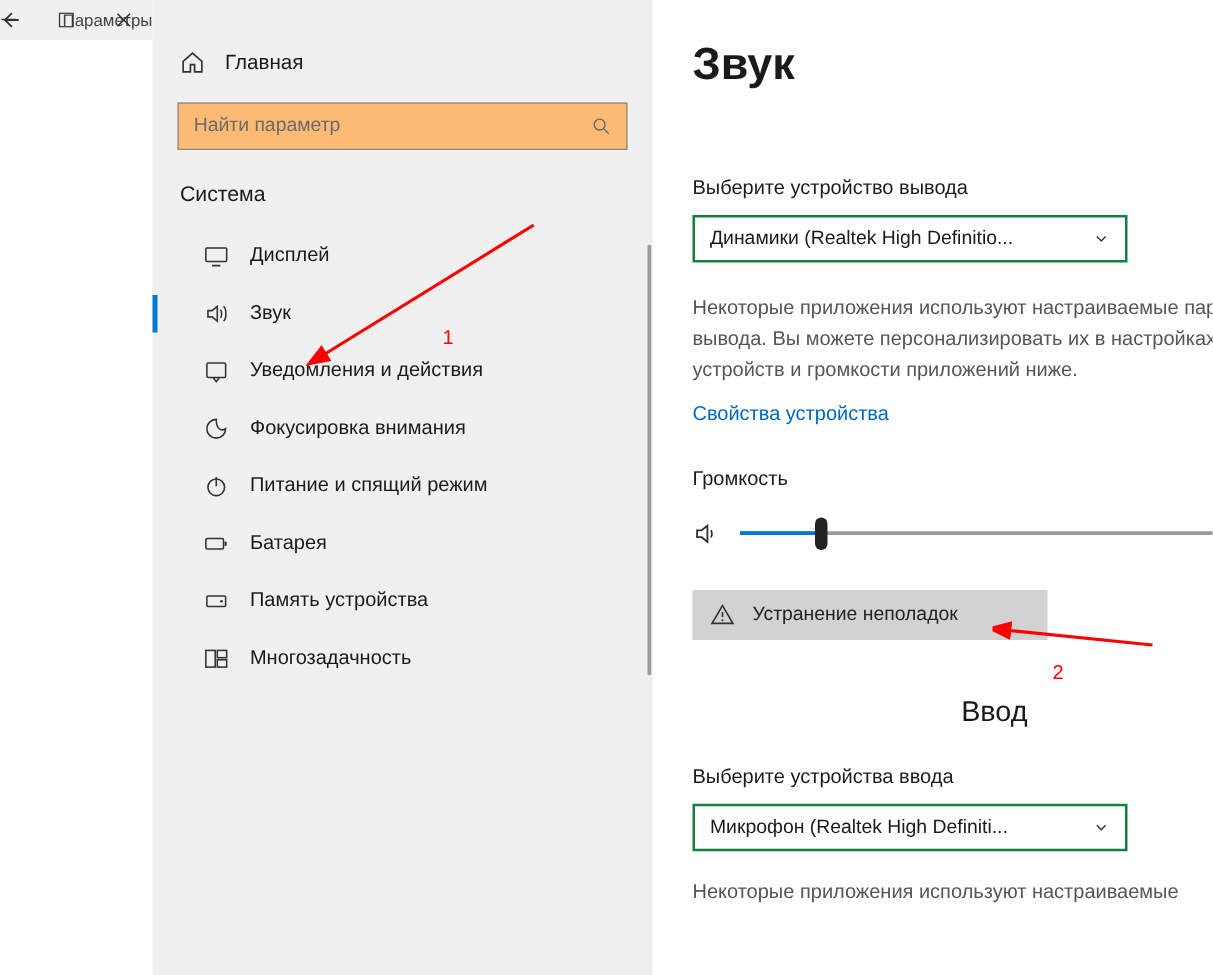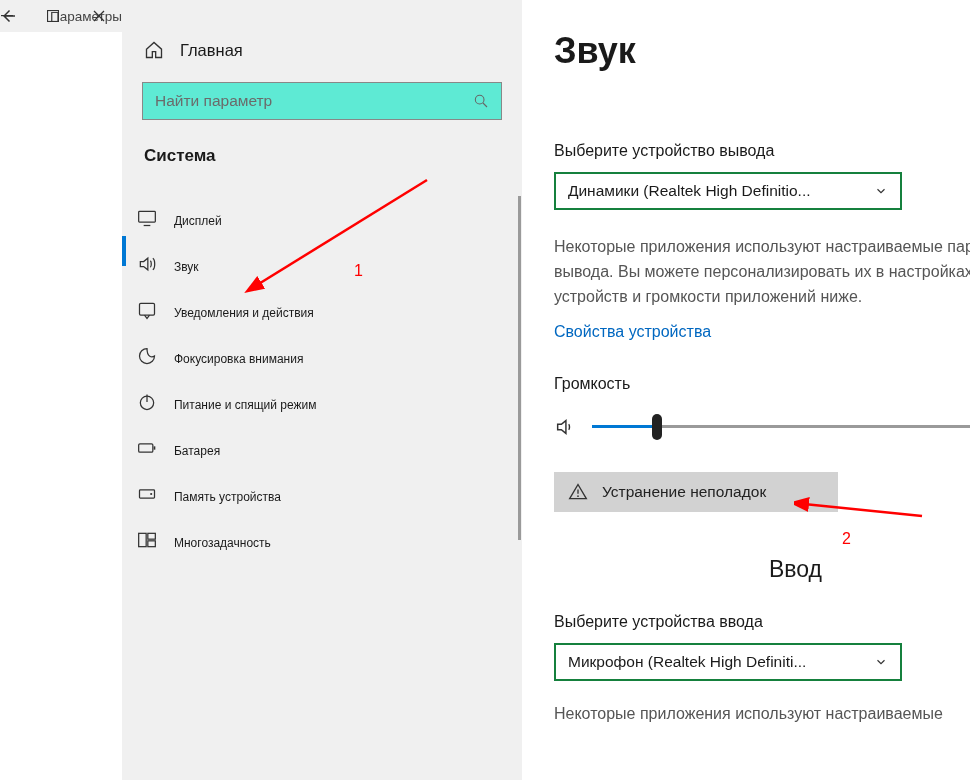--- a/index.html
+++ b/index.html
@@ -39,7 +39,7 @@
 .search-wrap { padding: 0 20px 26px 20px; }
 .search {
   width: 100%; height: 38px; border: 1px solid #888;
-  background: #5eead4;
+  background: #fdba74;
   display: flex; align-items: center; justify-content: space-between;
   padding: 0 12px; box-sizing: border-box; font-size: 15.5px; color: #6b6b6b;
 }

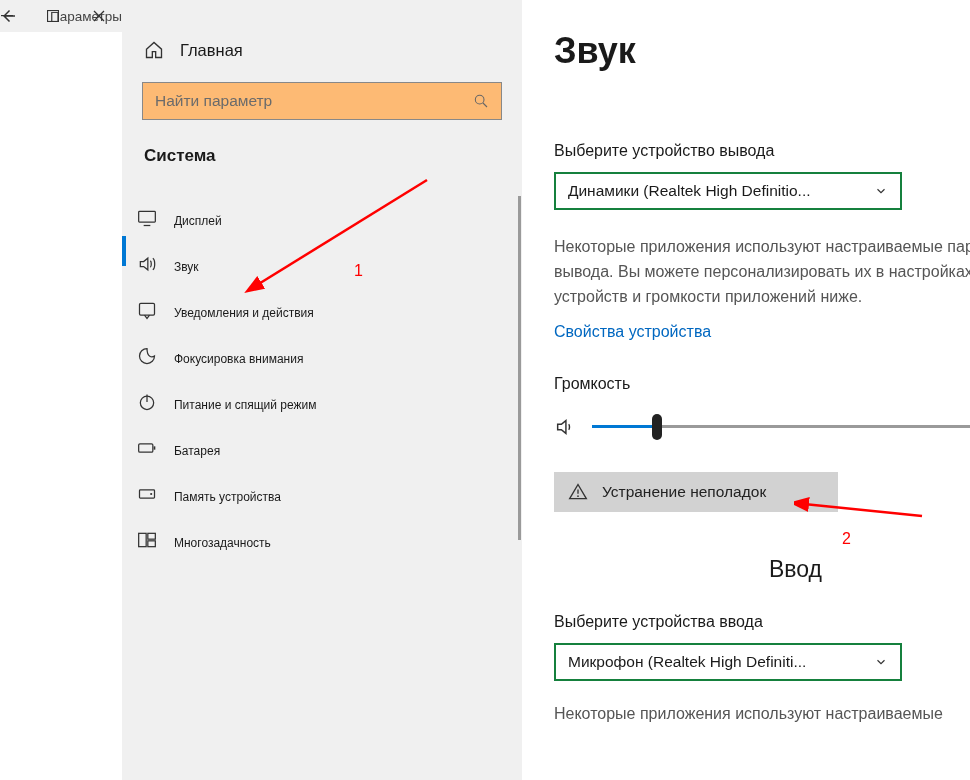--- a/index.html
+++ b/index.html
@@ -43,7 +43,7 @@
   display: flex; align-items: center; justify-content: space-between;
   padding: 0 12px; box-sizing: border-box; font-size: 15.5px; color: #6b6b6b;
 }
-.grp-title { font-weight: 700; font-size: 17px; padding: 0 0 16px 22px; }
+.grp-title { font-weight: 400; font-size: 17px; padding: 0 0 16px 22px; }
 .navlist { position: relative; }
 .nav-scroll {
   position: absolute; right: 1px; top: 14px; bottom: 10px;

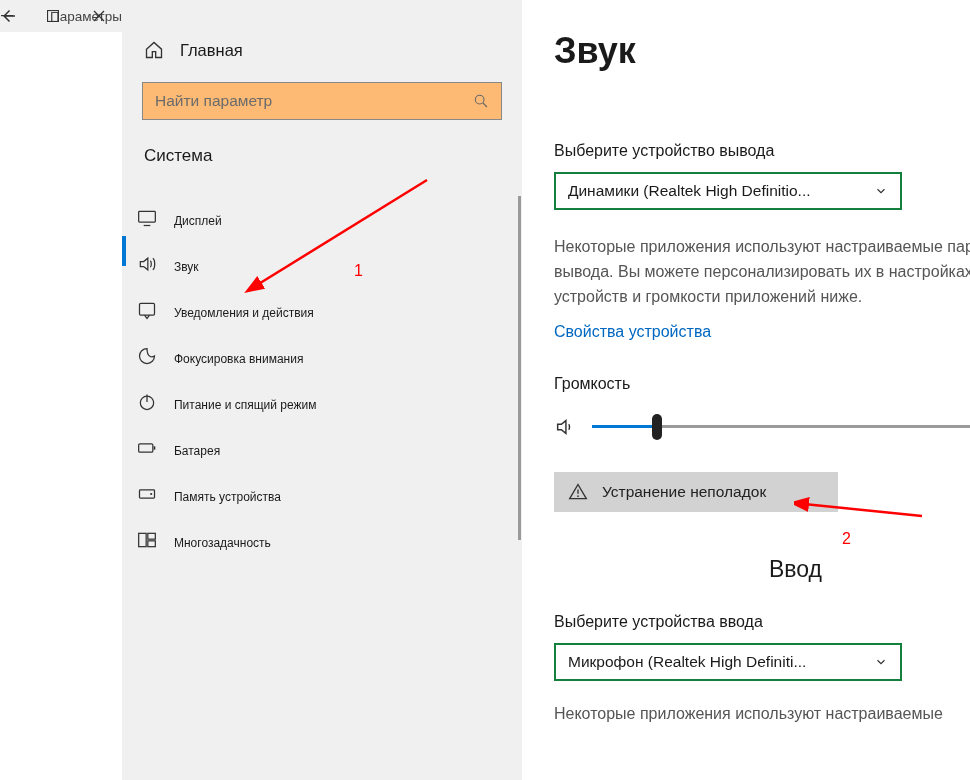--- a/index.html
+++ b/index.html
@@ -50,8 +50,8 @@
   width: 3px; background: #9a9a9a;
 }
 .nav {
-  display: flex; align-items: flex-end; gap: 16px;
-  height: 46px; padding-left: 14px; font-size: 12px;
+  display: flex; align-items: center; gap: 16px;
+  height: 46px; padding-left: 40px; font-size: 16px;
 }
 .nav .ico { width: 22px; display: flex; align-items: center; justify-content: center; }
 .nav.active { position: relative; }

